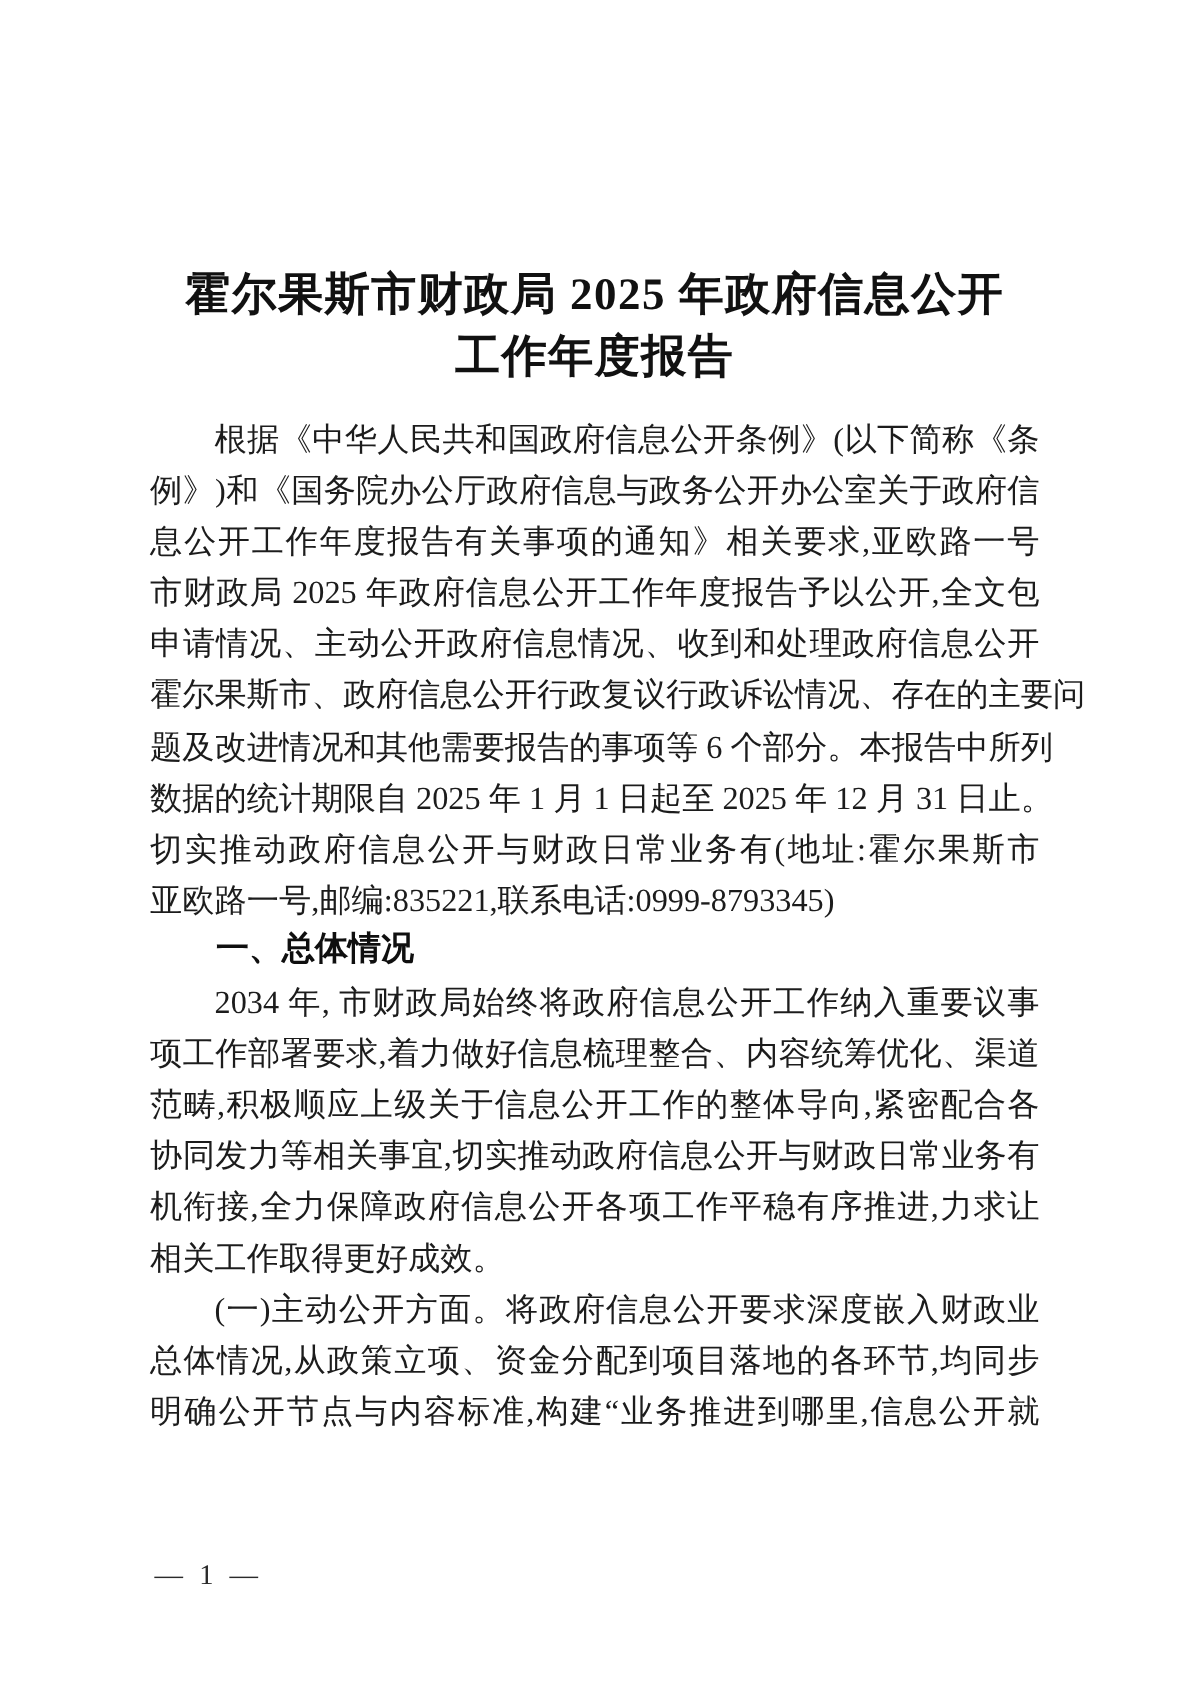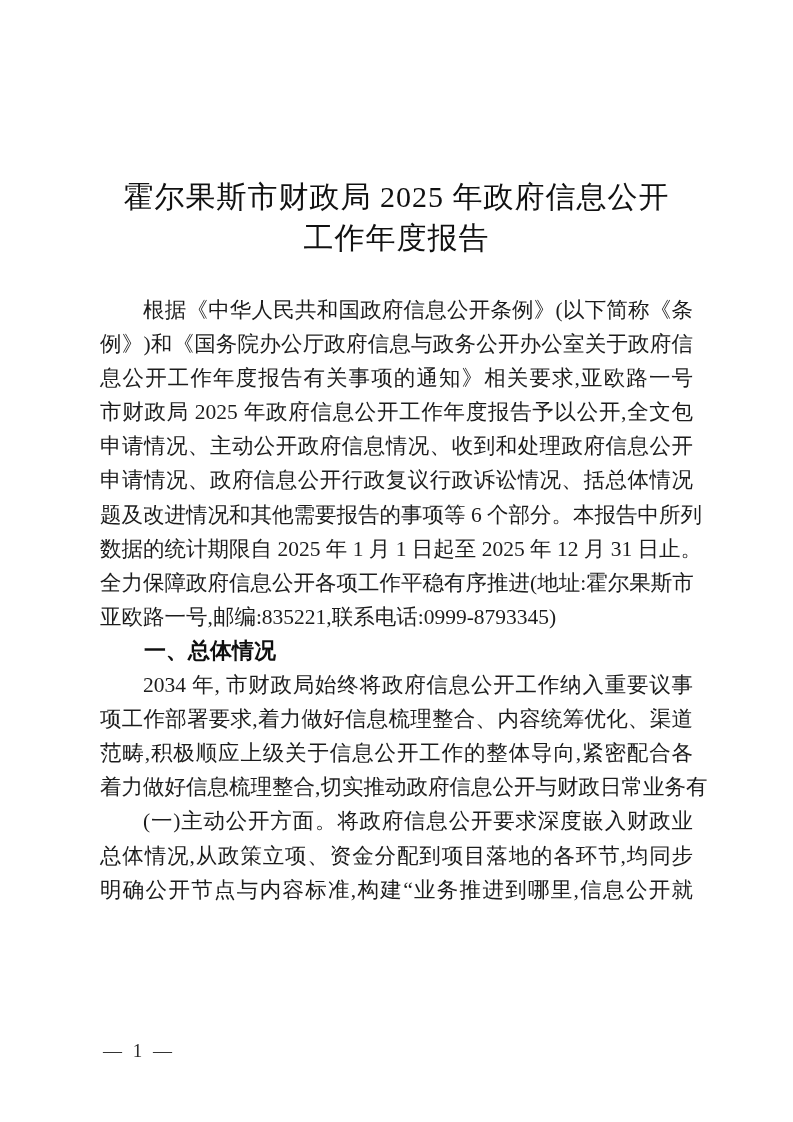--- a/index.html
+++ b/index.html
@@ -23,7 +23,7 @@
     width: 653px;
     text-align: center;
     font-family: "Liberation Serif", "DejaVu Serif", serif;
-    font-weight: 400;
+    font-weight: 700;
     font-size: 30px;
     line-height: 41px;
     letter-spacing: 1px;

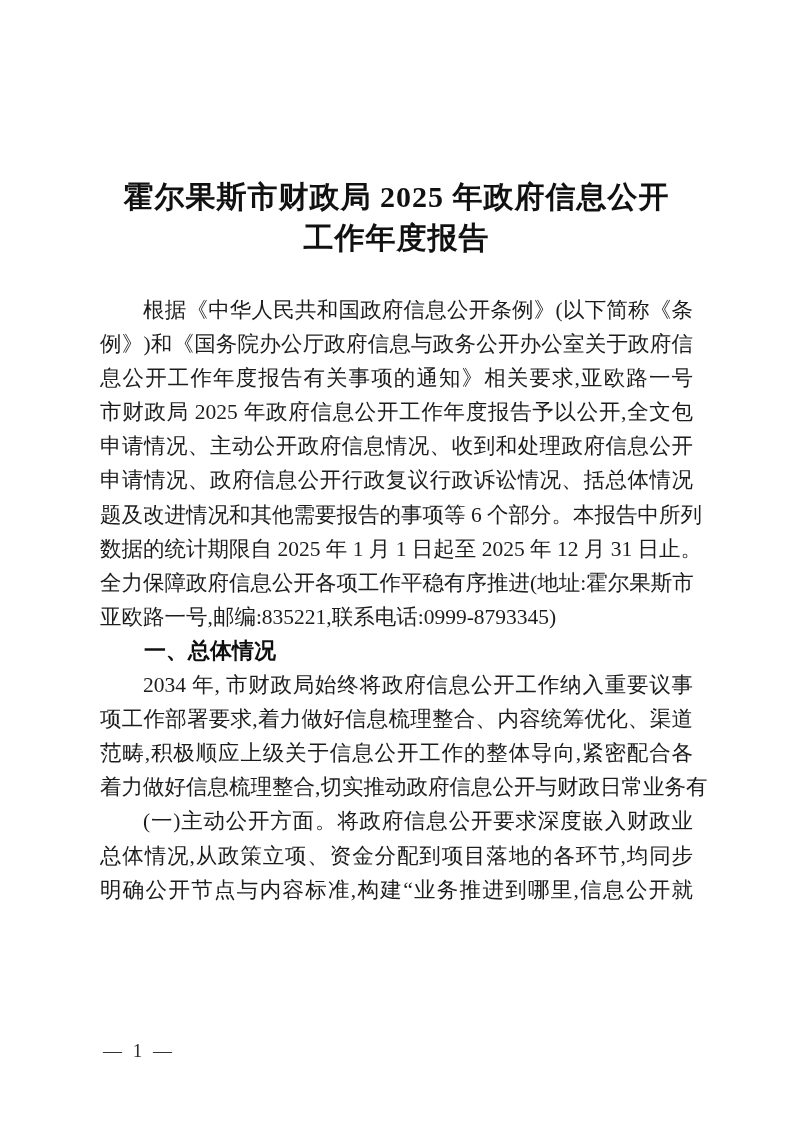--- a/index.html
+++ b/index.html
@@ -31,7 +31,7 @@
   }
   .doc-body {
     position: absolute;
-    top: 293px;
+    top: 276px;
     left: 100px;
     width: 593px;
     font-size: 21.5px;

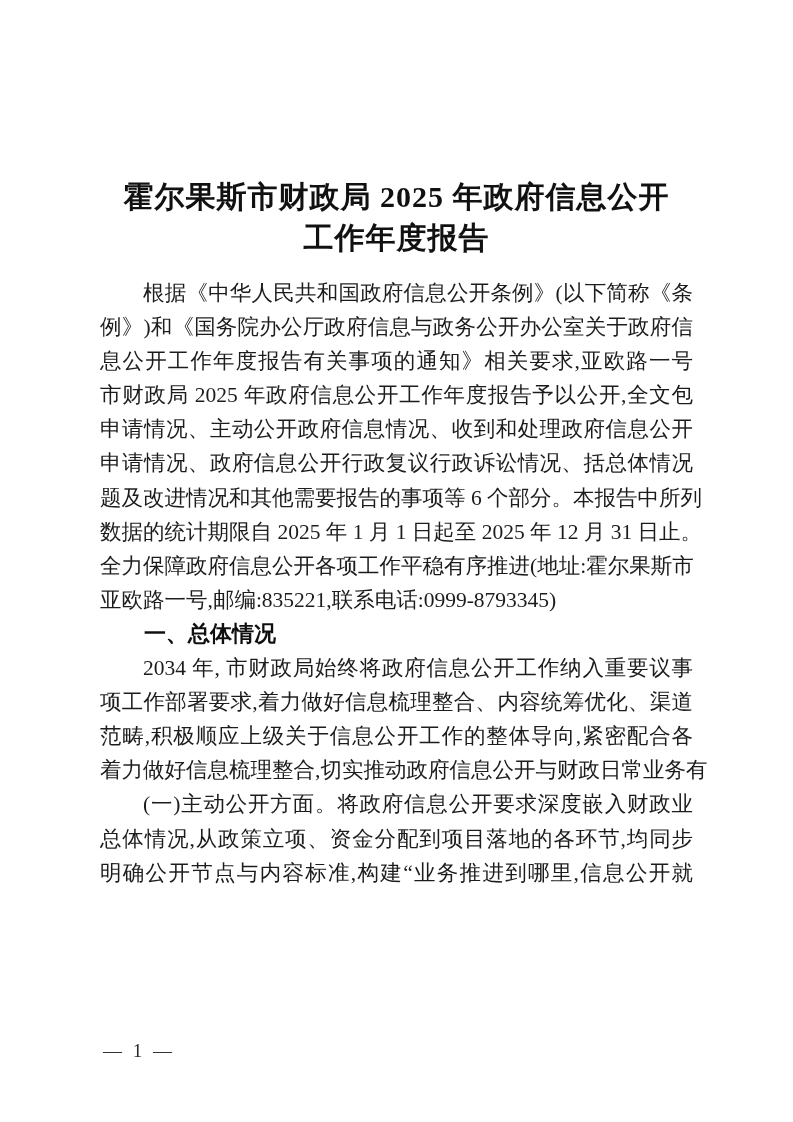--- a/index.html
+++ b/index.html
@@ -90,7 +90,7 @@
       <div class="line">息公开工作年度报告有关事项的通知》相关要求,亚欧路一号</div>
       <div class="line">市财政局 2025 年政府信息公开工作年度报告予以公开,全文包</div>
       <div class="line">申请情况、主动公开政府信息情况、收到和处理政府信息公开</div>
-      <div class="line">申请情况、政府信息公开行政复议行政诉讼情况、括总体情况</div>
+      <div class="line">霍尔果斯市、政府信息公开行政复议行政诉讼情况、存在的主要问</div>
       <div class="line">题及改进情况和其他需要报告的事项等 6 个部分。本报告中所列</div>
       <div class="line">数据的统计期限自 2025 年 1 月 1 日起至 2025 年 12 月 31 日止。</div>
       <div class="line">全力保障政府信息公开各项工作平稳有序推进(地址:霍尔果斯市</div>

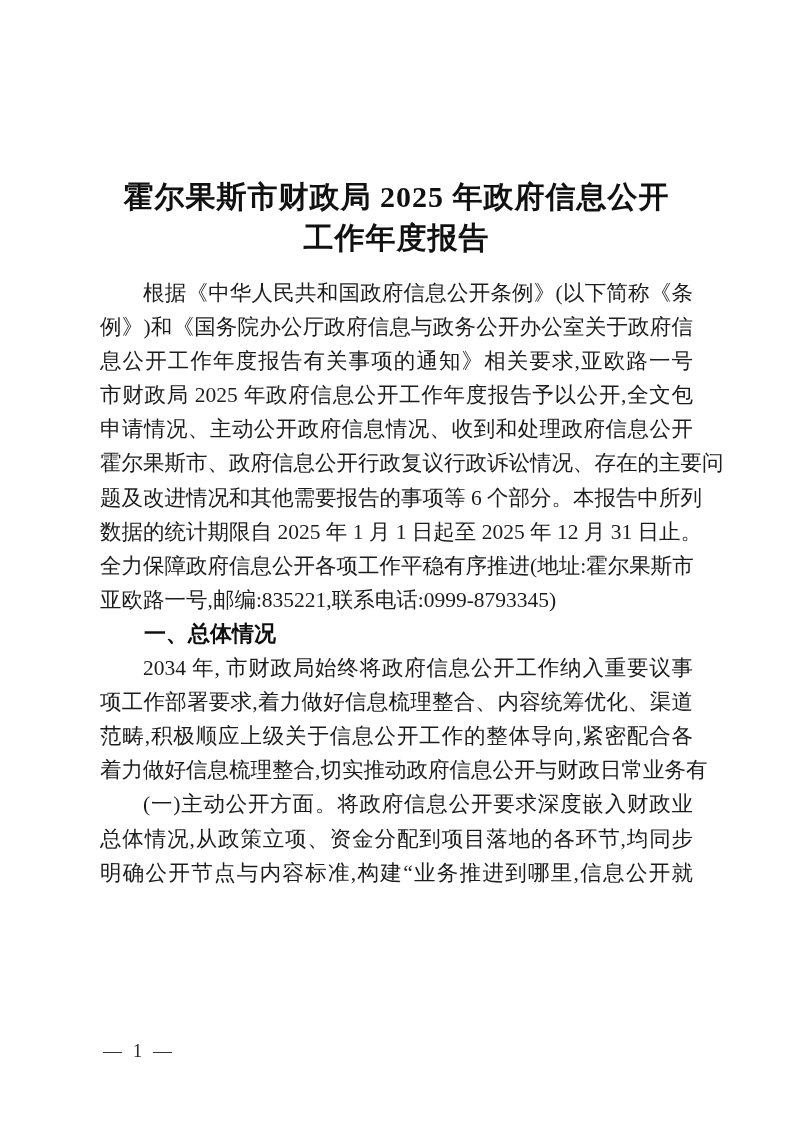--- a/index.html
+++ b/index.html
@@ -93,7 +93,7 @@
       <div class="line">霍尔果斯市、政府信息公开行政复议行政诉讼情况、存在的主要问</div>
       <div class="line">题及改进情况和其他需要报告的事项等 6 个部分。本报告中所列</div>
       <div class="line">数据的统计期限自 2025 年 1 月 1 日起至 2025 年 12 月 31 日止。</div>
-      <div class="line">全力保障政府信息公开各项工作平稳有序推进(地址:霍尔果斯市</div>
+      <div class="line">切实推动政府信息公开与财政日常业务有(地址:霍尔果斯市</div>
       <div class="line end">亚欧路一号,邮编:835221,联系电话:0999-8793345)</div>
       <div class="line heading indent end">一、总体情况</div>
       <div class="line indent">2034 年, 市财政局始终将政府信息公开工作纳入重要议事</div>

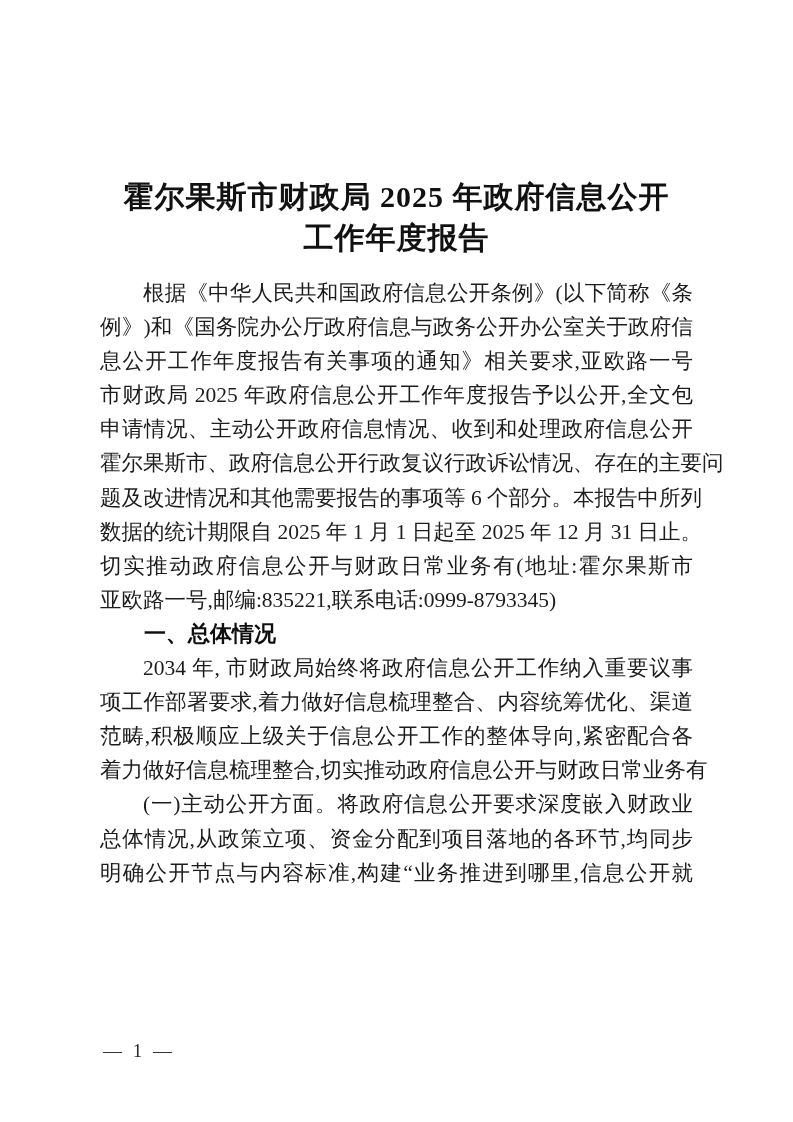--- a/index.html
+++ b/index.html
@@ -54,7 +54,7 @@
     text-indent: 2em;
   }
   .line.heading {
-    font-family: Liberation Serif, serif;
+    font-family: Liberation Mono, monospace;
     font-weight: 700;
     font-size: 22px;
     text-align: right;

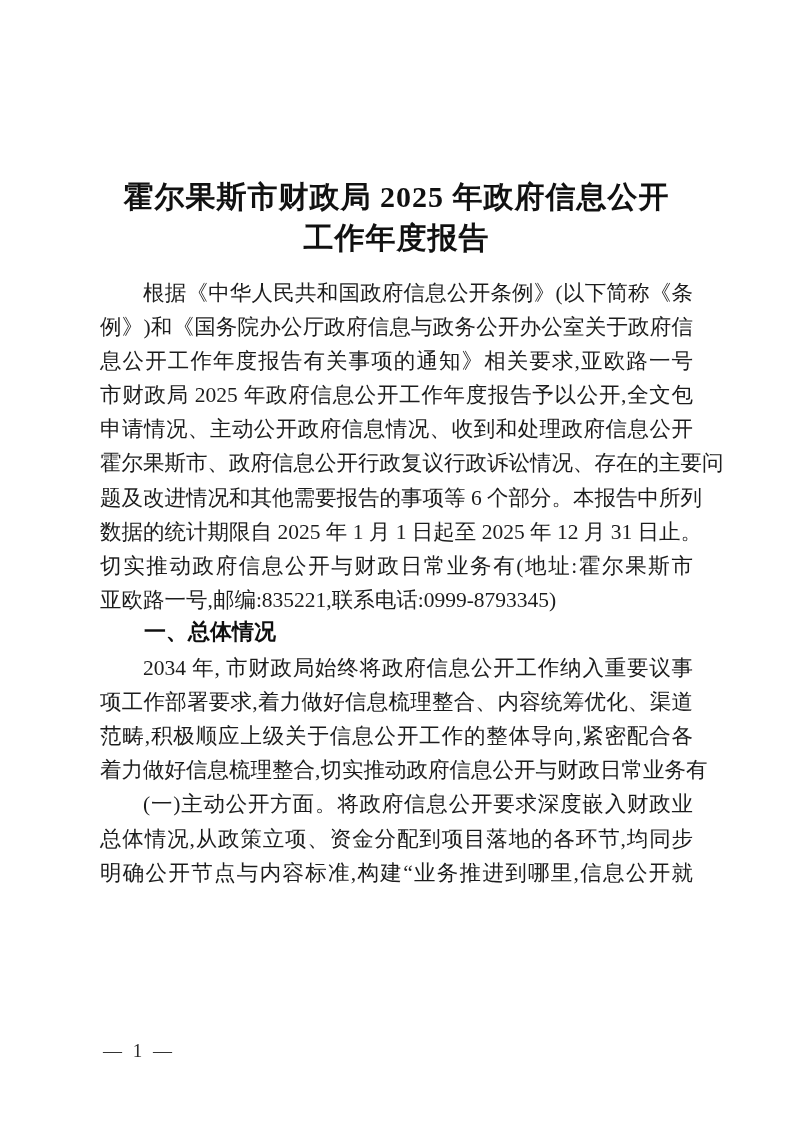--- a/index.html
+++ b/index.html
@@ -99,7 +99,7 @@
       <div class="line indent">2034 年, 市财政局始终将政府信息公开工作纳入重要议事</div>
       <div class="line">项工作部署要求,着力做好信息梳理整合、内容统筹优化、渠道</div>
       <div class="line">范畴,积极顺应上级关于信息公开工作的整体导向,紧密配合各</div>
-      <div class="line">着力做好信息梳理整合,切实推动政府信息公开与财政日常业务有</div>
+      <div class="line">协同发力等相关事宜,切实推动政府信息公开与财政日常业务有</div>
       <div class="line indent"><b>(一)主动公开方面。</b>将政府信息公开要求深度嵌入财政业</div>
       <div class="line">总体情况,从政策立项、资金分配到项目落地的各环节,均同步</div>
       <div class="line">明确公开节点与内容标准,构建“业务推进到哪里,信息公开就</div>

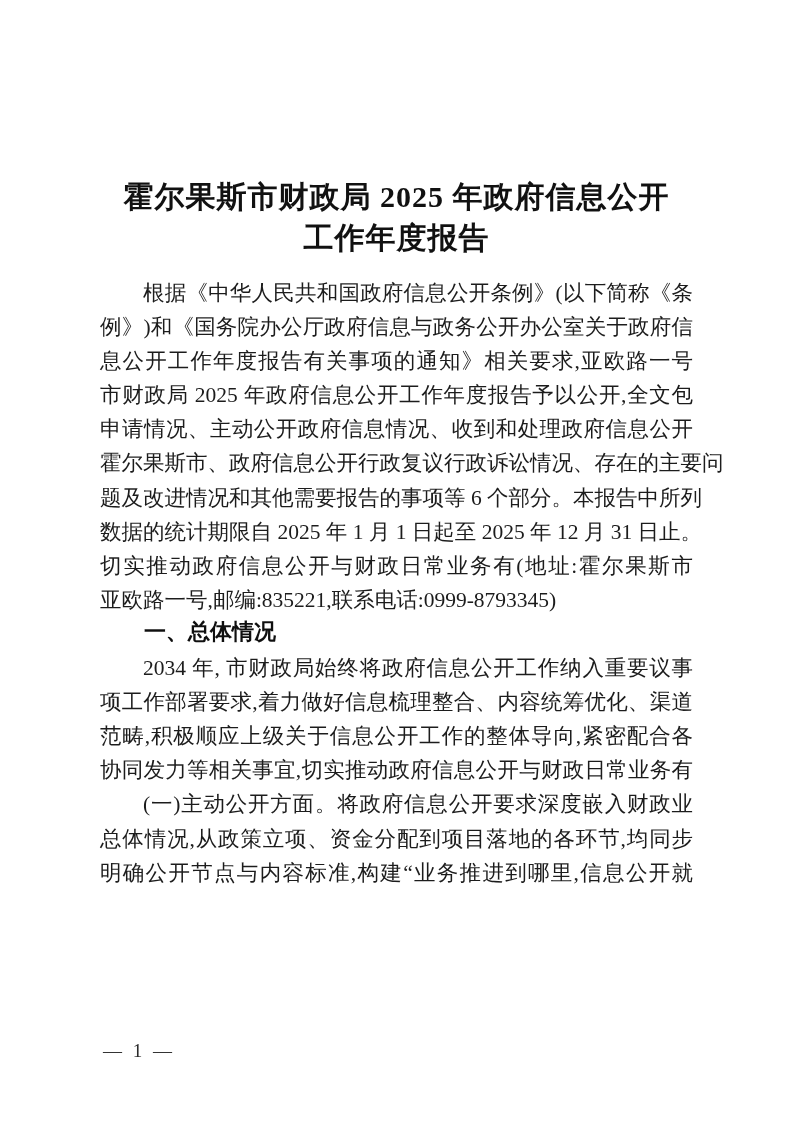--- a/index.html
+++ b/index.html
@@ -100,6 +100,7 @@
       <div class="line">项工作部署要求,着力做好信息梳理整合、内容统筹优化、渠道</div>
       <div class="line">范畴,积极顺应上级关于信息公开工作的整体导向,紧密配合各</div>
       <div class="line">协同发力等相关事宜,切实推动政府信息公开与财政日常业务有</div>
+      <div class="line">机衔接,全力保障政府信息公开各项工作平稳有序推进,力求让</div>
       <div class="line indent"><b>(一)主动公开方面。</b>将政府信息公开要求深度嵌入财政业</div>
       <div class="line">总体情况,从政策立项、资金分配到项目落地的各环节,均同步</div>
       <div class="line">明确公开节点与内容标准,构建“业务推进到哪里,信息公开就</div>

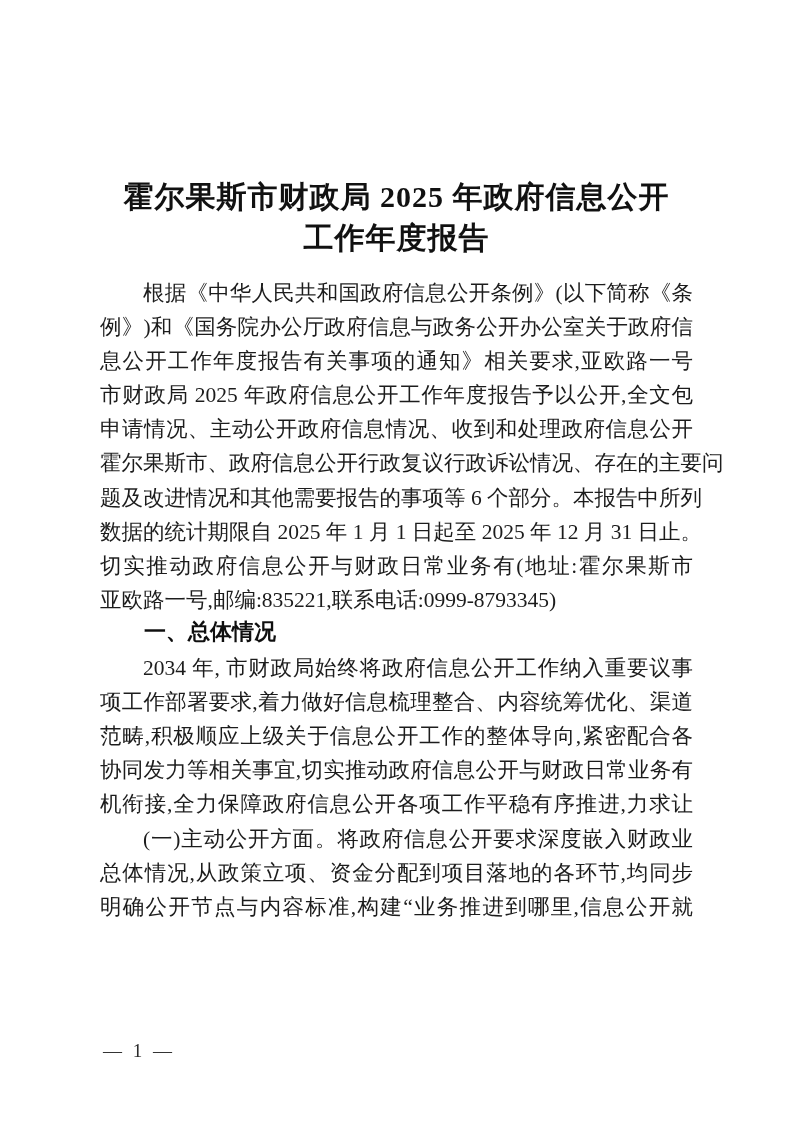--- a/index.html
+++ b/index.html
@@ -101,6 +101,7 @@
       <div class="line">范畴,积极顺应上级关于信息公开工作的整体导向,紧密配合各</div>
       <div class="line">协同发力等相关事宜,切实推动政府信息公开与财政日常业务有</div>
       <div class="line">机衔接,全力保障政府信息公开各项工作平稳有序推进,力求让</div>
+      <div class="line end">相关工作取得更好成效。</div>
       <div class="line indent"><b>(一)主动公开方面。</b>将政府信息公开要求深度嵌入财政业</div>
       <div class="line">总体情况,从政策立项、资金分配到项目落地的各环节,均同步</div>
       <div class="line">明确公开节点与内容标准,构建“业务推进到哪里,信息公开就</div>

